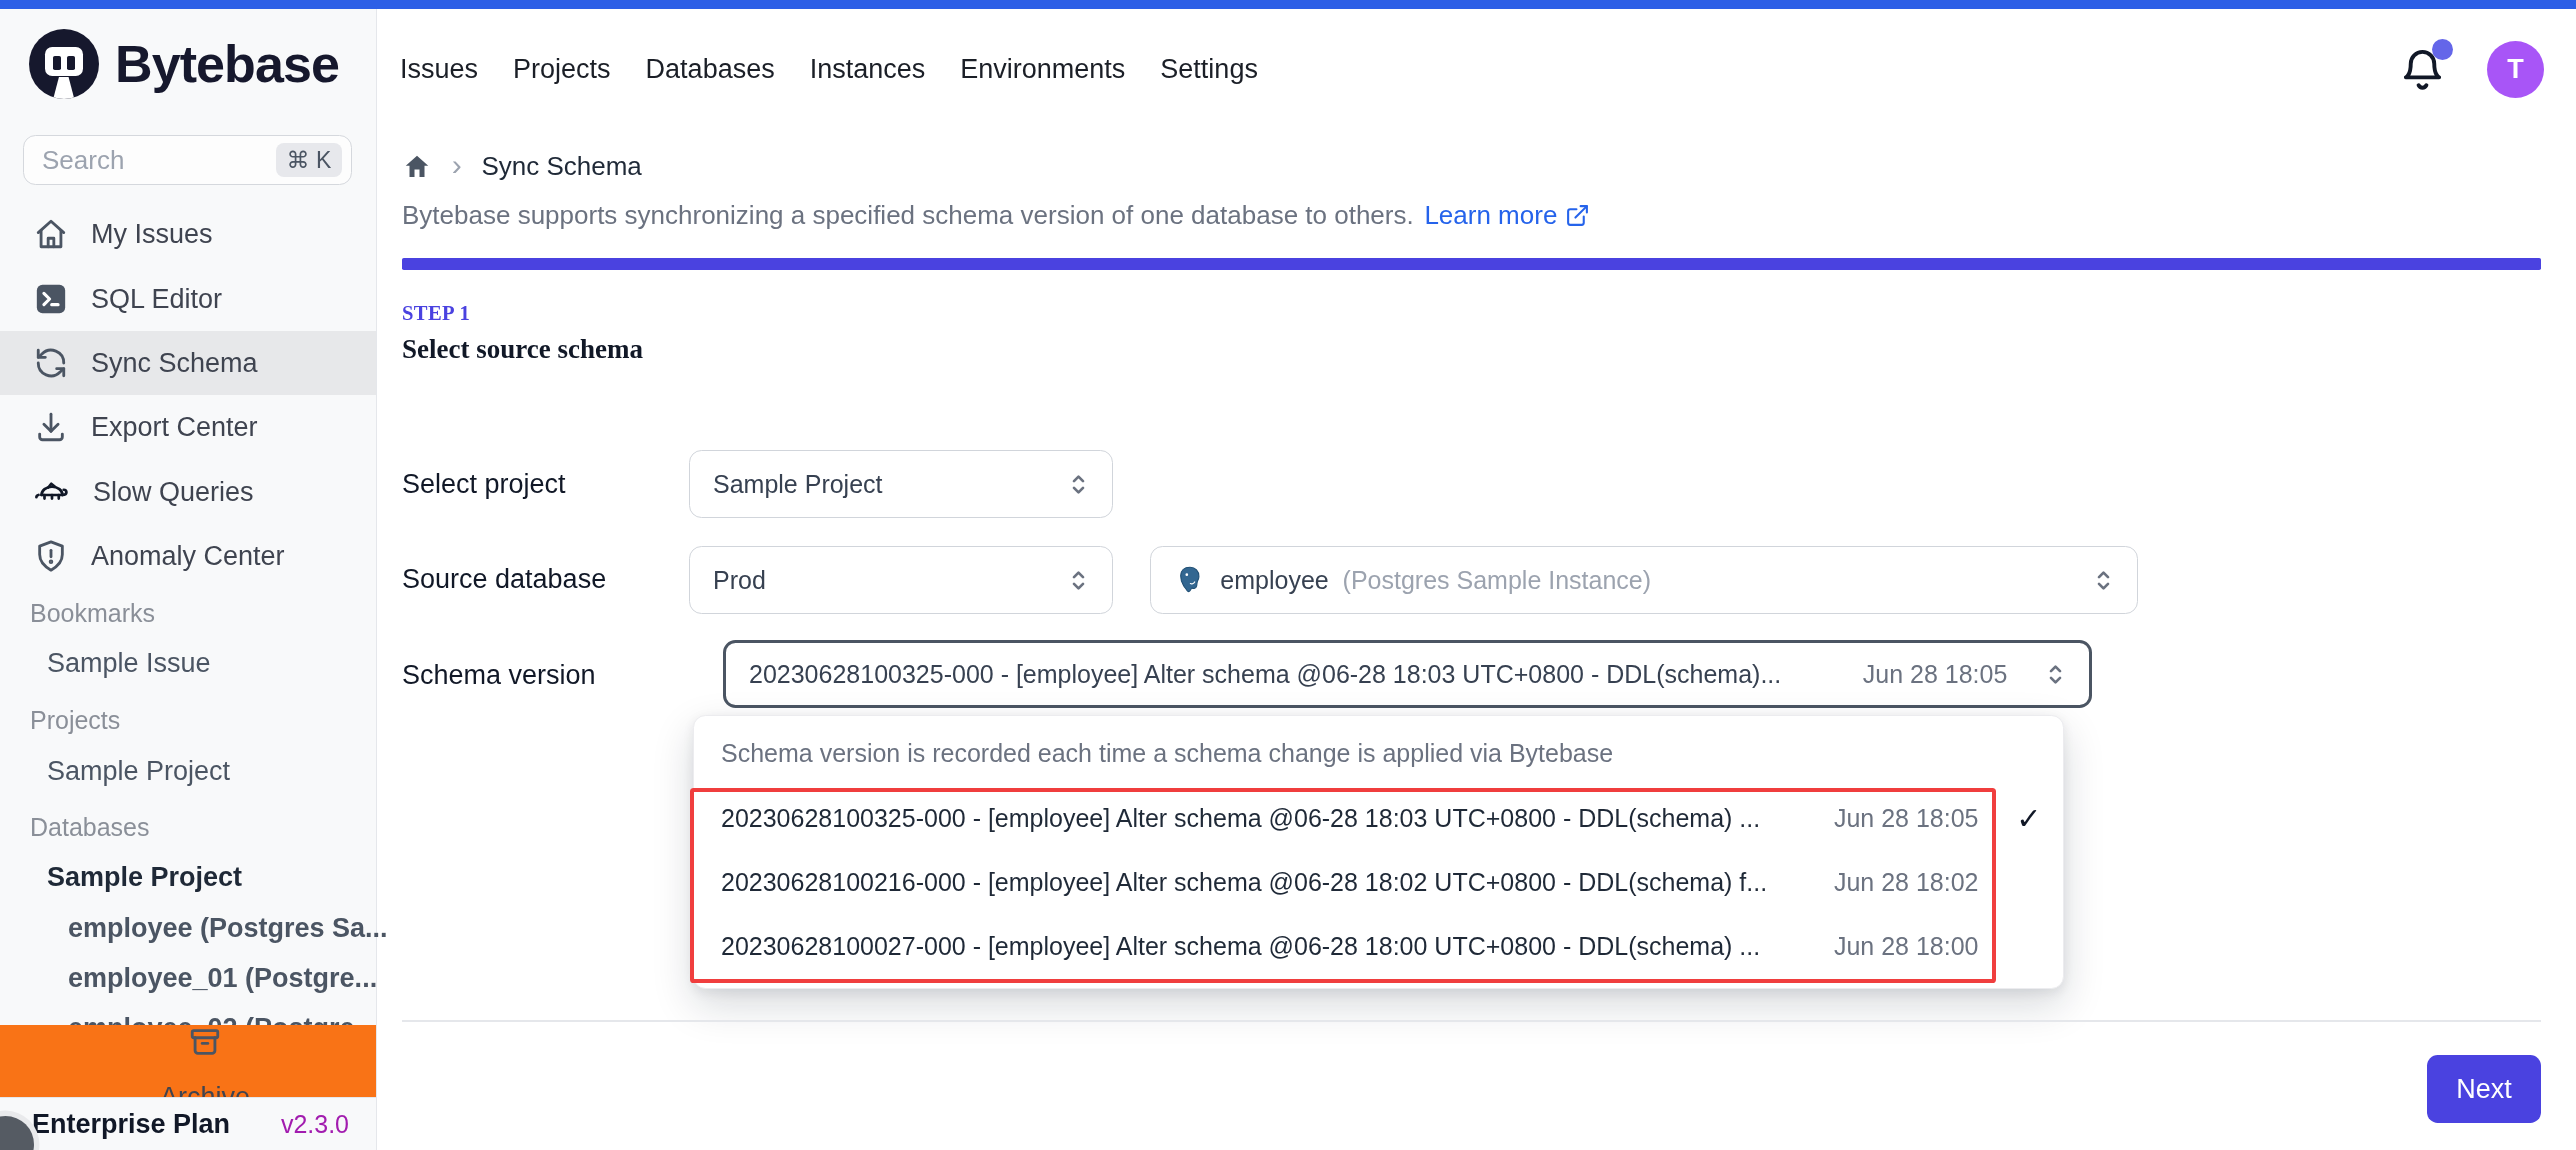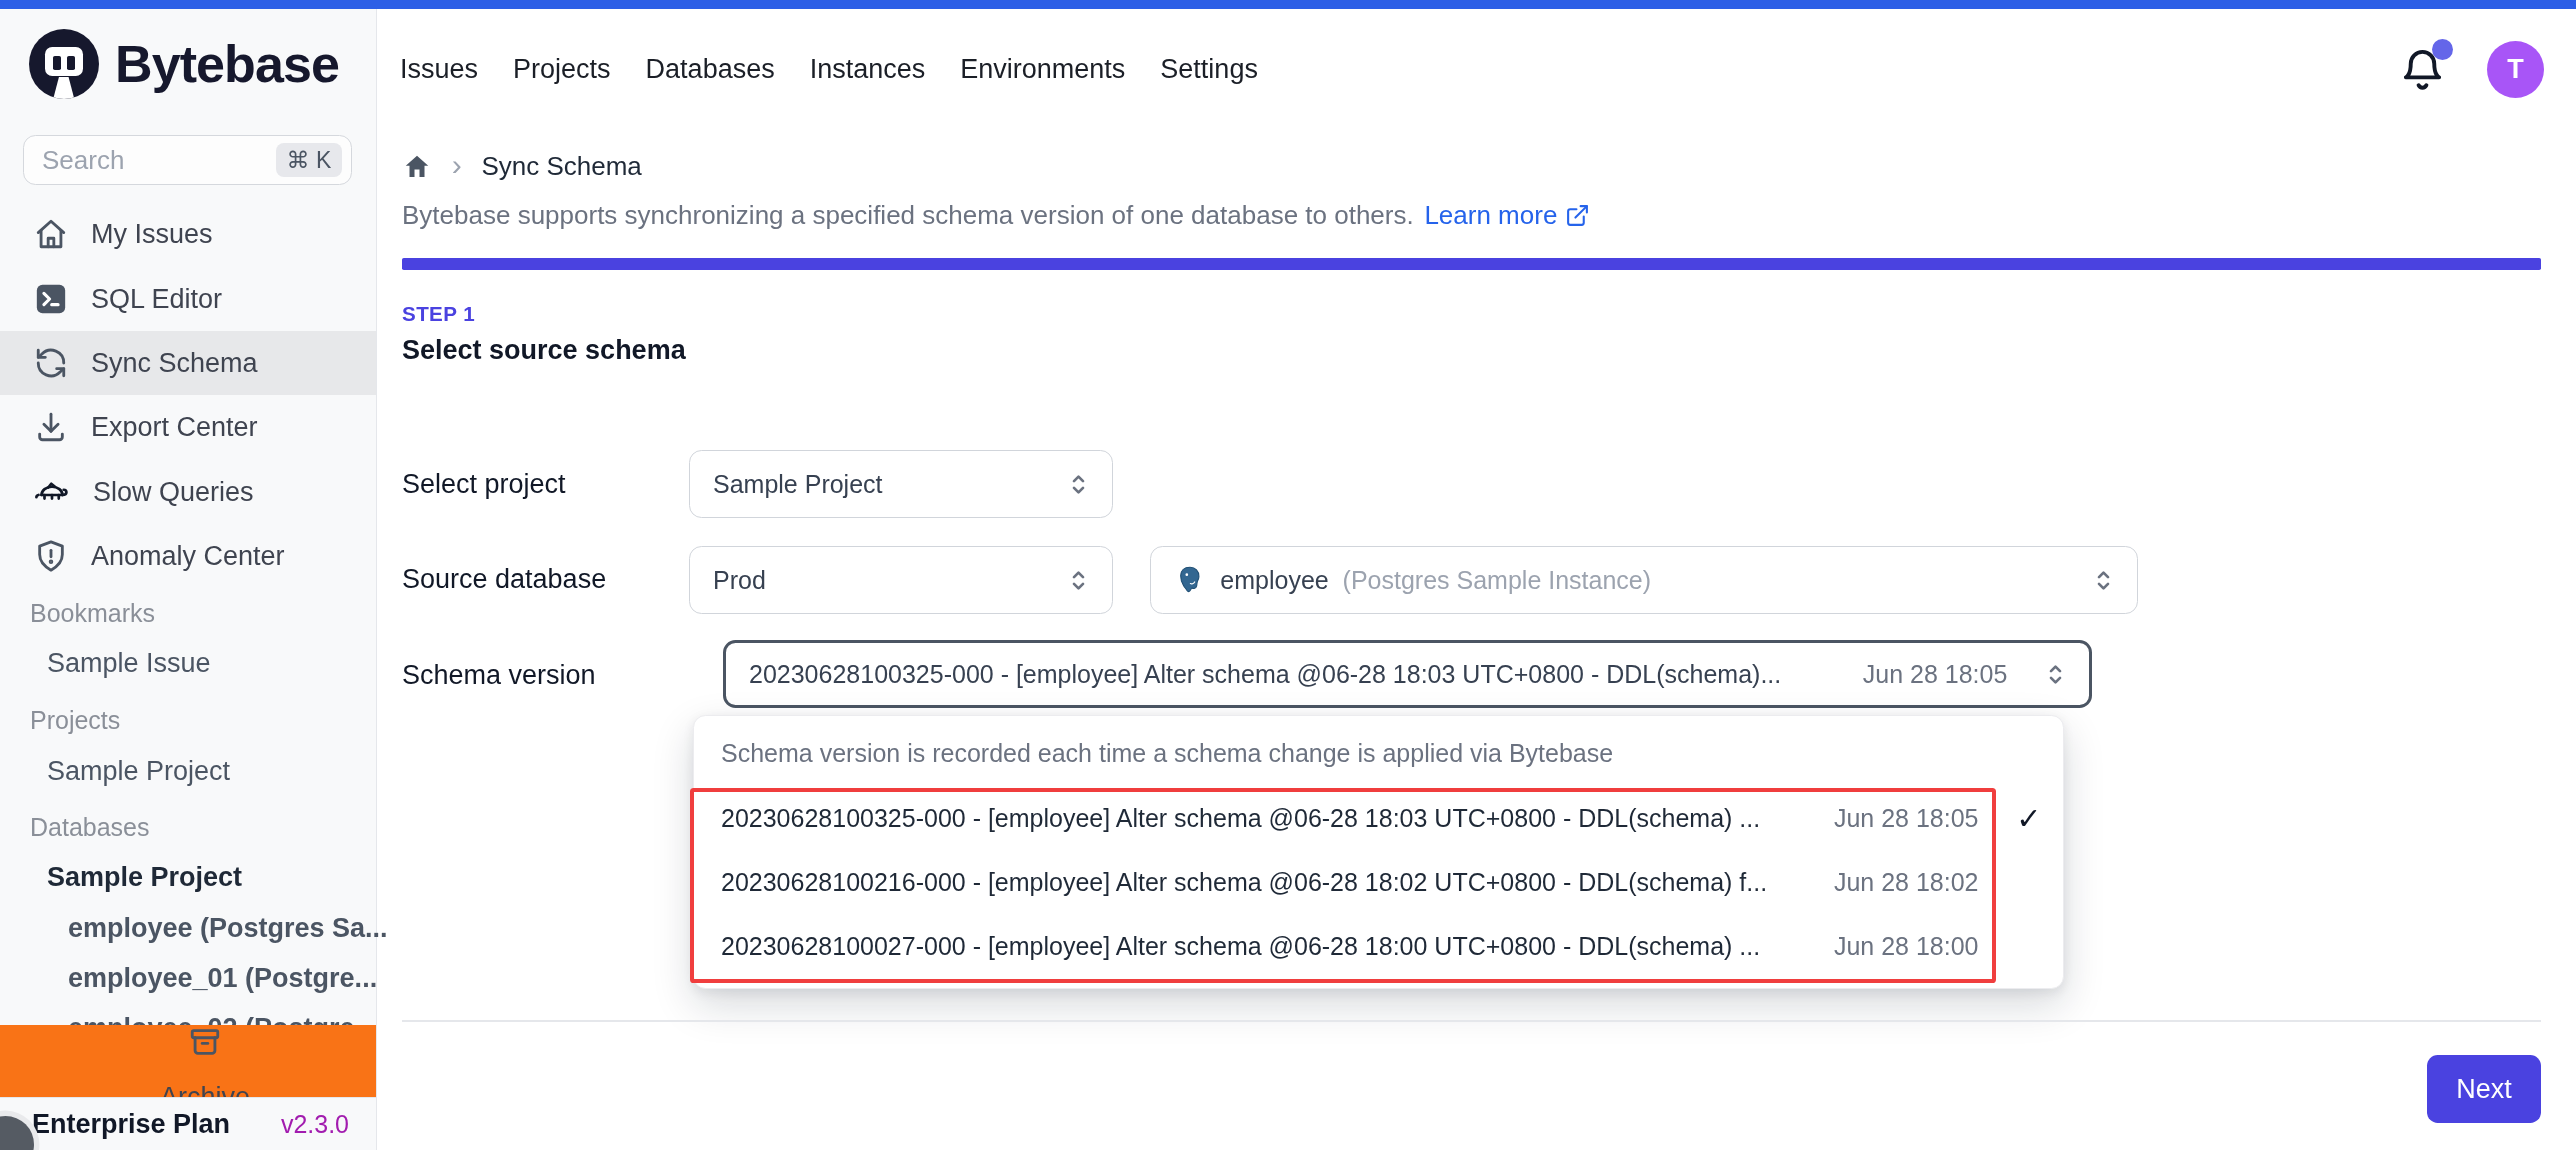--- a/index.html
+++ b/index.html
@@ -64,7 +64,7 @@
   .desc { position:absolute; top:82px; left:25px; font-size:26px; color:#6b7280; display:flex; gap:10.7px; align-items:center; }
   .desc a { color:#2563eb; text-decoration:none; display:inline-flex; align-items:center; gap:7.2px; cursor:pointer; }
 
-  .steps { position:absolute; top:140px; left:25px; right:35px; display:flex; gap:57px; }
+  .steps { position:absolute; top:140px; left:25px; right:35px; display:flex; gap:57px;font-family:Liberation Serif, serif; }
   .step-col { flex:1; }
   .step-bar { height:11.6px; border-radius:1.8px; background:#d2d4d8; }
   .step-col.active .step-bar { background:#4a42e0; }

